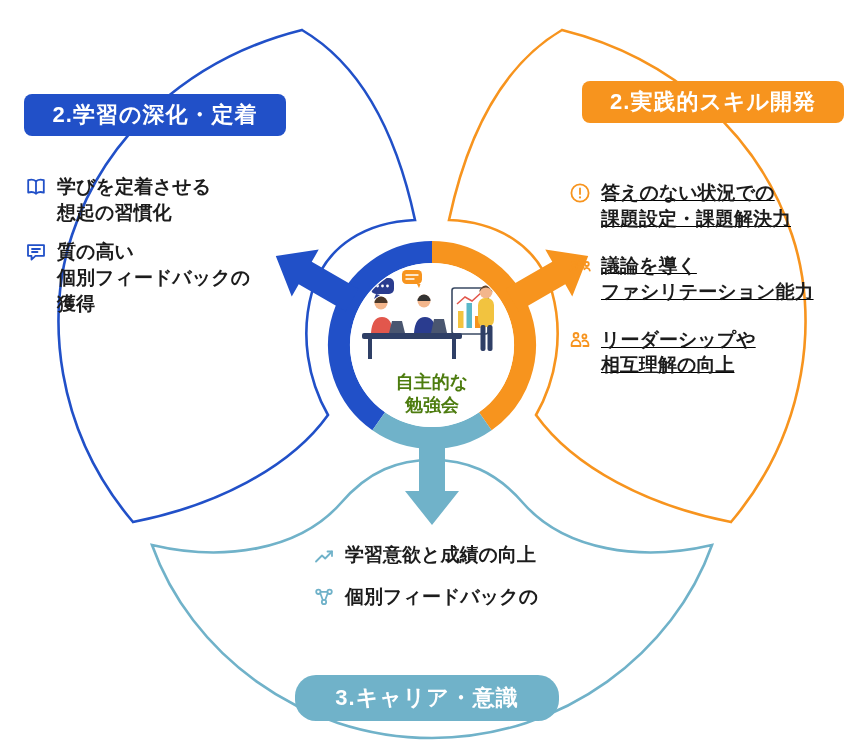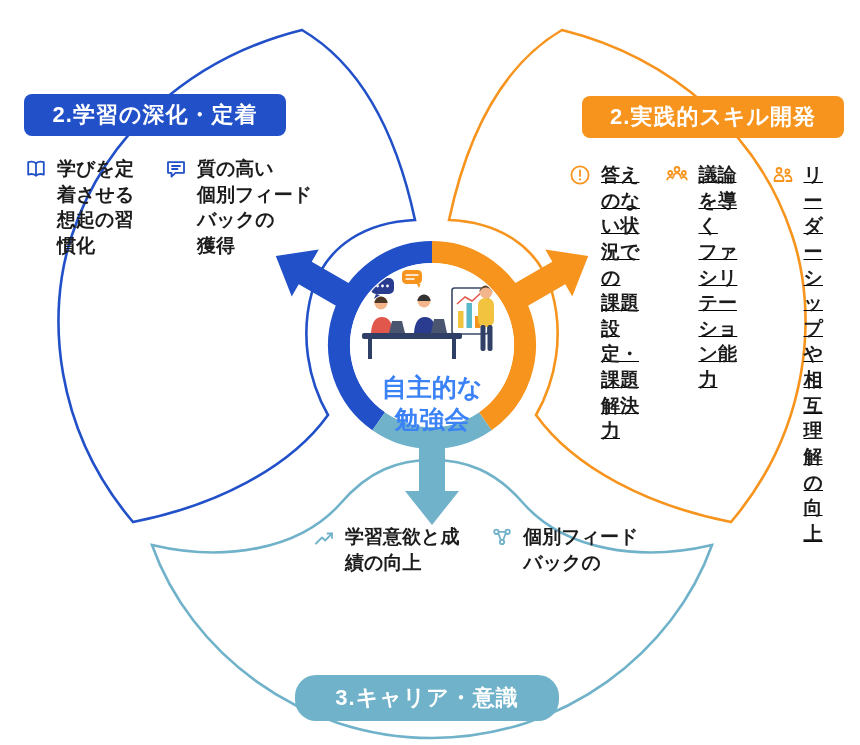--- a/index.html
+++ b/index.html
@@ -14,7 +14,7 @@
     color:#fff;font-weight:700;font-size:22px;letter-spacing:1px;
   }
   .pill-blue{left:24px;top:94px;width:262px;height:42px;background:var(--blue);border-radius:8px;}
-  .pill-orange{left:582px;top:96px;width:262px;height:42px;background:var(--orange);border-radius:8px;}
+  .pill-orange{left:582px;top:81px;width:262px;height:42px;background:var(--orange);border-radius:8px;}
   .pill-teal{left:295px;top:675px;width:264px;height:46px;background:var(--teal);border-radius:21px;}
 
   .list{position:absolute;display:flex;flex-direction:row;}

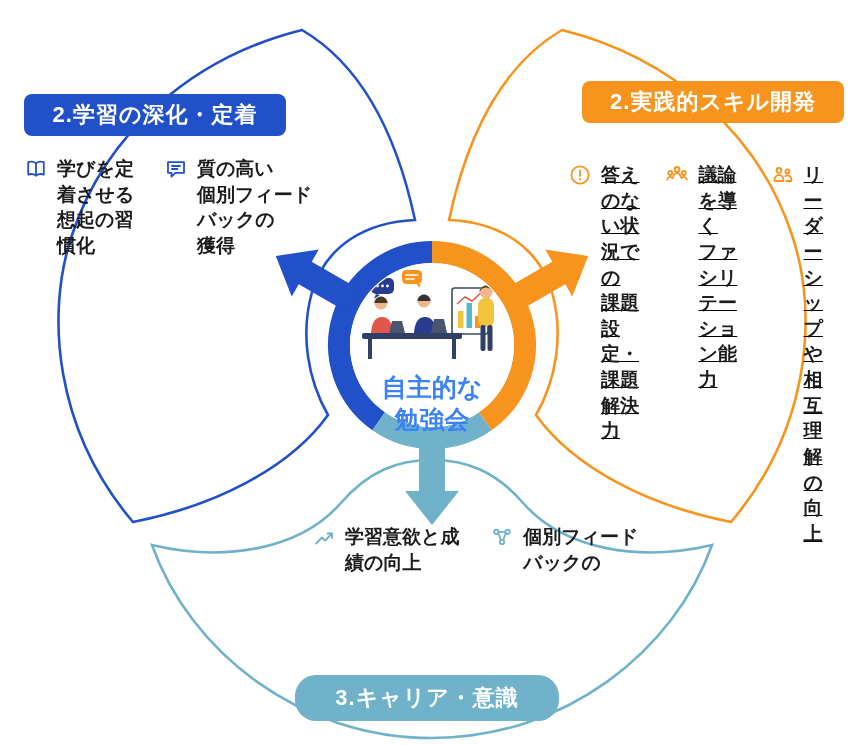--- a/index.html
+++ b/index.html
@@ -17,7 +17,7 @@
   .pill-orange{left:582px;top:81px;width:262px;height:42px;background:var(--orange);border-radius:8px;}
   .pill-teal{left:295px;top:675px;width:264px;height:46px;background:var(--teal);border-radius:21px;}
 
-  .list{position:absolute;display:flex;flex-direction:row;}
+  .list{position:absolute;display:flex;flex-direction:column;margin-top:18px;}
   .list-blue{left:24px;top:156px;width:292px;gap:14px;}
   .list-orange{left:568px;top:162px;width:266px;gap:22px;text-decoration:underline;}
   .list-teal{left:312px;top:524px;width:342px;gap:16px;}

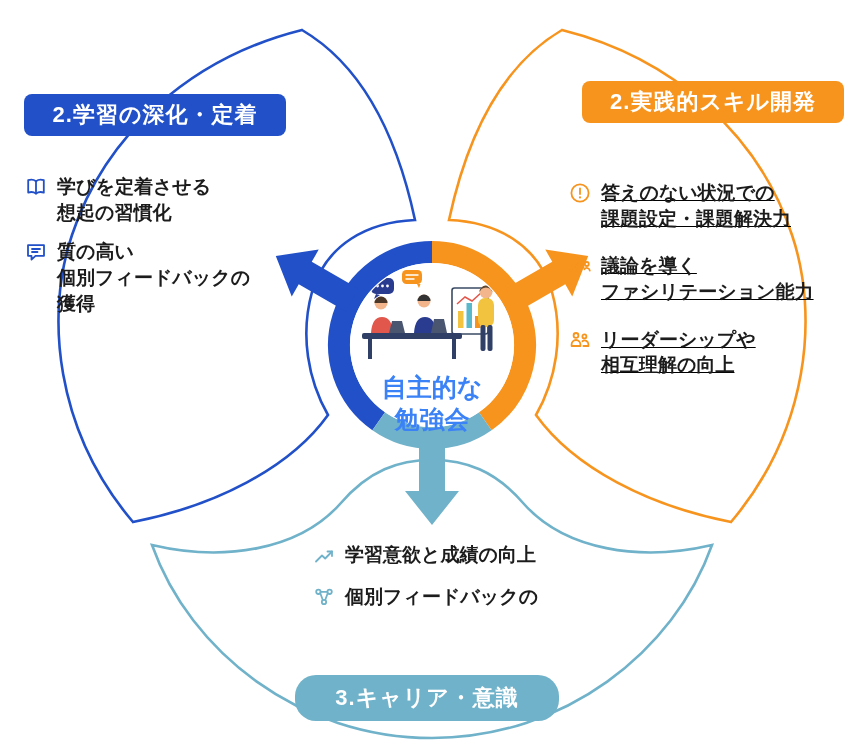--- a/index.html
+++ b/index.html
@@ -34,7 +34,7 @@
   }
   .center-label{
     position:absolute;left:342px;top:371px;width:180px;text-align:center;
-    font-size:25px;font-weight:700;line-height:1.28;color:#3b82f6;white-space:pre-line;
+    font-size:18px;font-weight:700;line-height:1.28;color:#4d7c0f;white-space:pre-line;
   }
 
   .petal{fill:none;stroke-width:2.6;}

